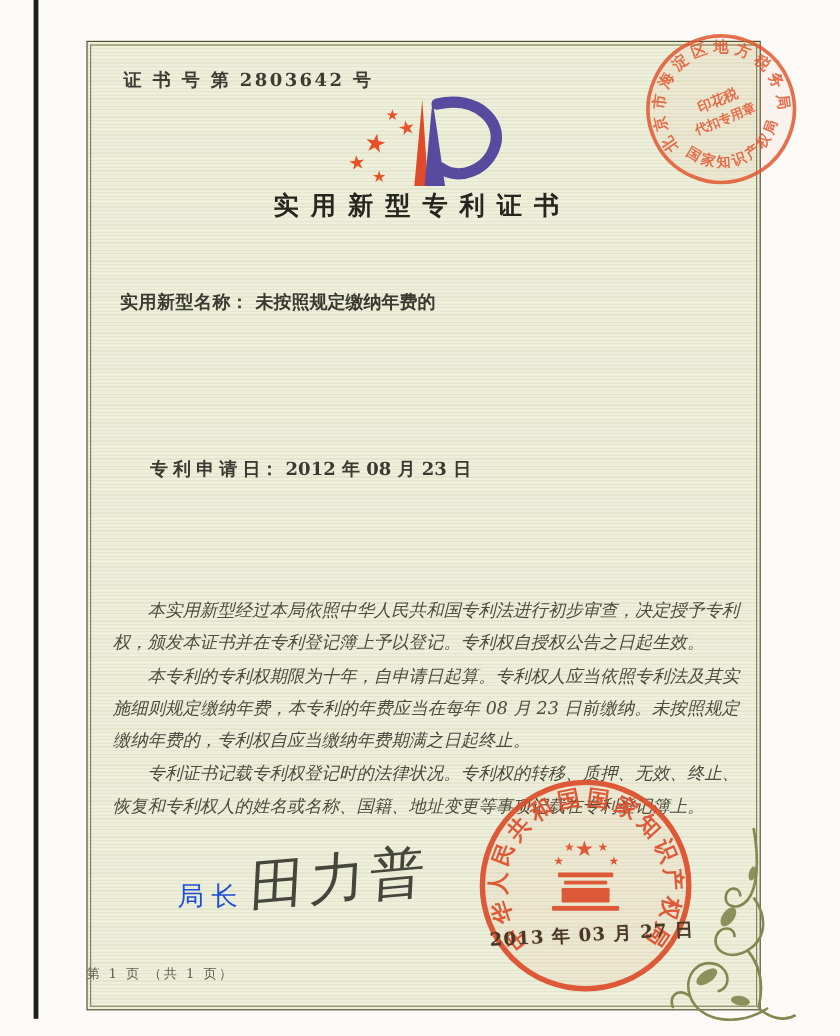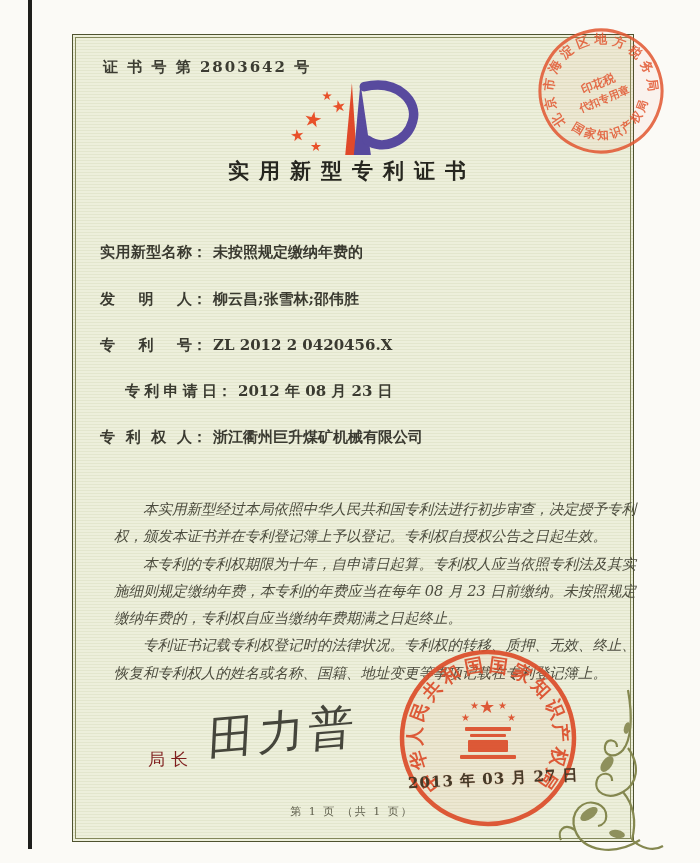--- a/index.html
+++ b/index.html
@@ -94,9 +94,6 @@
   <div class="abs field-row" style="top:243px;">
     <span class="flabel">实用新型名称</span><span class="colon">：</span><span>未按照规定缴纳年费的</span>
   </div>
-  <div class="abs field-row" style="top:290px;">
-    <span class="flabel">发明人</span><span class="colon">：</span><span>柳云昌;张雪林;邵伟胜</span>
-  </div>
   <div class="abs field-row" style="top:336px;">
     <span class="flabel">专利号</span><span class="colon">：</span><span>ZL 2012 2 0420456.X</span>
   </div>

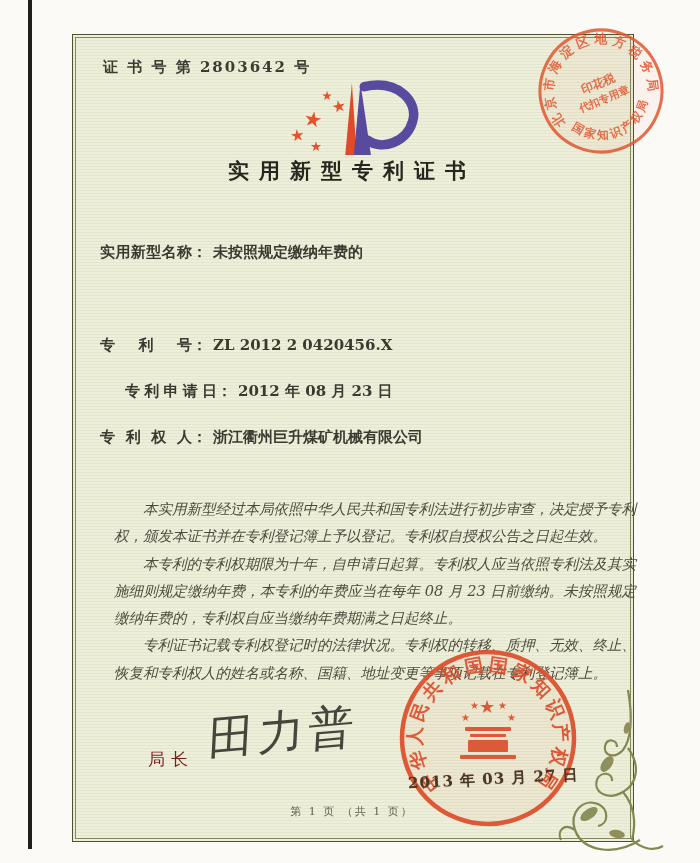--- a/index.html
+++ b/index.html
@@ -94,9 +94,6 @@
   <div class="abs field-row" style="top:243px;">
     <span class="flabel">实用新型名称</span><span class="colon">：</span><span>未按照规定缴纳年费的</span>
   </div>
-  <div class="abs field-row" style="top:336px;">
-    <span class="flabel">专利号</span><span class="colon">：</span><span>ZL 2012 2 0420456.X</span>
-  </div>
   <div class="abs field-row" style="top:382px;margin-left:25px;">
     <span class="flabel">专利申请日</span><span class="colon">：</span><span>2012 年 08 月 23 日</span>
   </div>

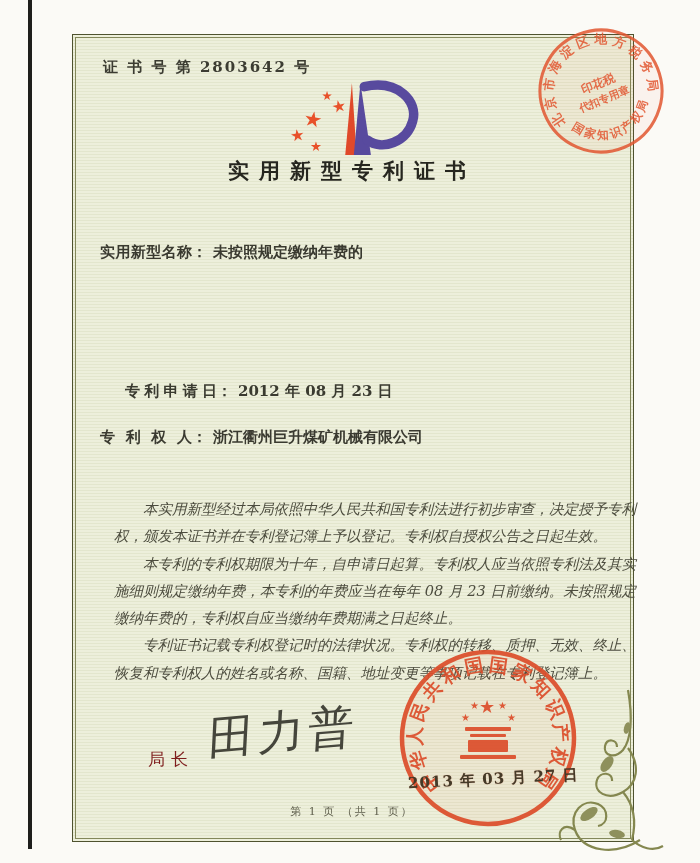--- a/index.html
+++ b/index.html
@@ -97,9 +97,6 @@
   <div class="abs field-row" style="top:382px;margin-left:25px;">
     <span class="flabel">专利申请日</span><span class="colon">：</span><span>2012 年 08 月 23 日</span>
   </div>
-  <div class="abs field-row" style="top:428px;">
-    <span class="flabel">专利权人</span><span class="colon">：</span><span>浙江衢州巨升煤矿机械有限公司</span>
-  </div>
 
   <div id="body-text" class="abs">
     <p>本实用新型经过本局依照中华人民共和国专利法进行初步审查，决定授予专利权，颁发本证书并在专利登记簿上予以登记。专利权自授权公告之日起生效。</p>

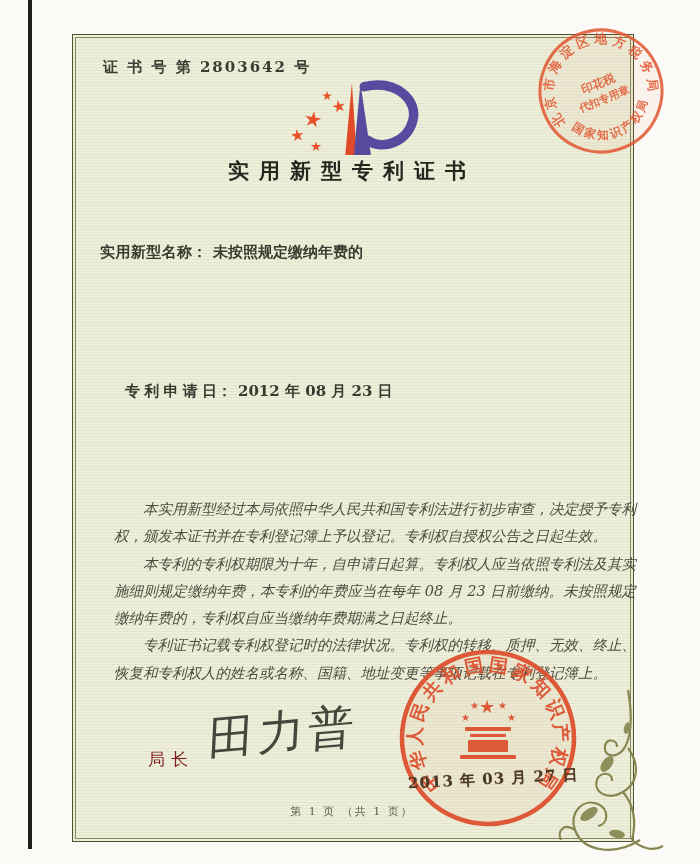--- a/index.html
+++ b/index.html
@@ -20,7 +20,7 @@
   .flabel{display:inline-block;width:92px;text-align:justify;text-align-last:justify;}
   .colon{margin-right:6px;}
   #body-text{left:94px;top:496px;width:522px;font-size:14.5px;line-height:1.88;
-             font-style:italic;color:#4c4c3e;text-align:justify;margin-left:20px;}
+             font-style:italic;color:#4c4c3e;text-align:justify;}
   #body-text p{margin:0;text-indent:2em;}
   #director-row{left:148px;top:748px;font-size:17px;letter-spacing:6px;color:#7f1d1d;}
   #signature{left:208px;top:700px;width:190px;font-size:46px;color:#2f2f27;

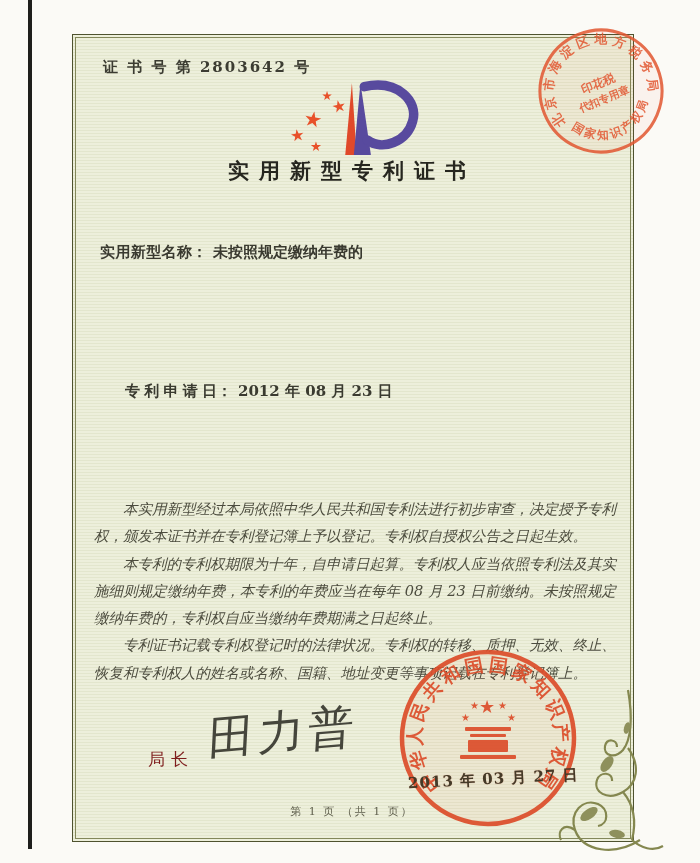--- a/index.html
+++ b/index.html
@@ -22,7 +22,7 @@
   #body-text{left:94px;top:496px;width:522px;font-size:14.5px;line-height:1.88;
              font-style:italic;color:#4c4c3e;text-align:justify;}
   #body-text p{margin:0;text-indent:2em;}
-  #director-row{left:148px;top:748px;font-size:17px;letter-spacing:6px;color:#7f1d1d;}
+  #director-row{left:148px;top:732px;font-size:22px;letter-spacing:6px;color:#1d4ed8;}
   #signature{left:208px;top:700px;width:190px;font-size:46px;color:#2f2f27;
              transform:rotate(-5deg) skewX(-8deg);letter-spacing:4px;opacity:.88;}
   #seal-date{left:408px;top:769px;width:200px;font-size:15px;font-weight:bold;color:#443a28;

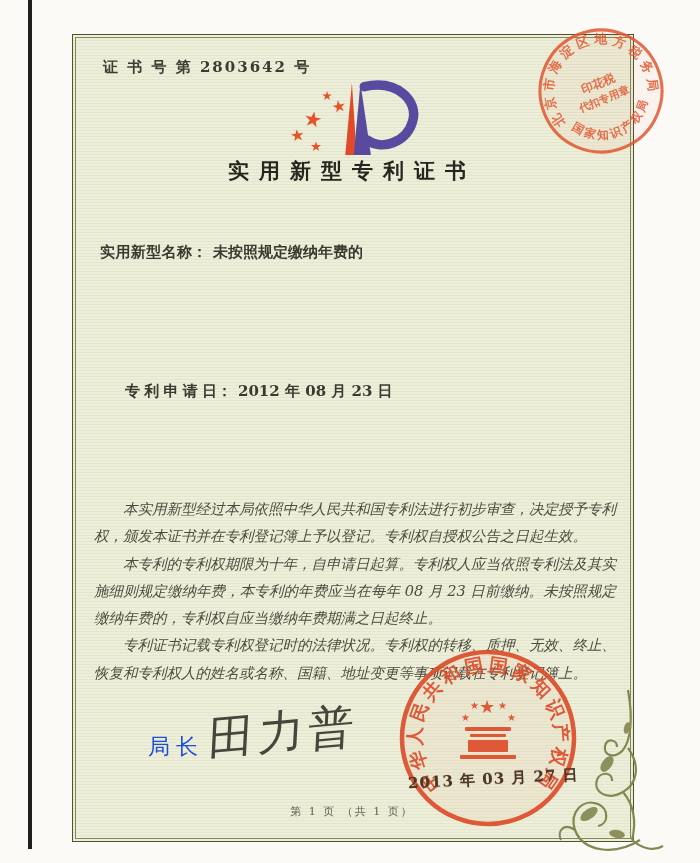--- a/index.html
+++ b/index.html
@@ -27,7 +27,7 @@
              transform:rotate(-5deg) skewX(-8deg);letter-spacing:4px;opacity:.88;}
   #seal-date{left:408px;top:769px;width:200px;font-size:15px;font-weight:bold;color:#443a28;
              transform:rotate(-3deg);letter-spacing:1px;text-shadow:0 0 1px rgba(200,60,30,.35);}
-  #footer-page{left:72px;top:804px;width:560px;text-align:center;font-size:11px;color:#60604e;letter-spacing:2px;}
+  #footer-page{left:72px;top:804px;width:560px;text-align:left;font-size:11px;color:#60604e;letter-spacing:2px;}
   svg text{font-family:"DejaVu Serif","Liberation Serif",serif;}
 </style>
 </head>

